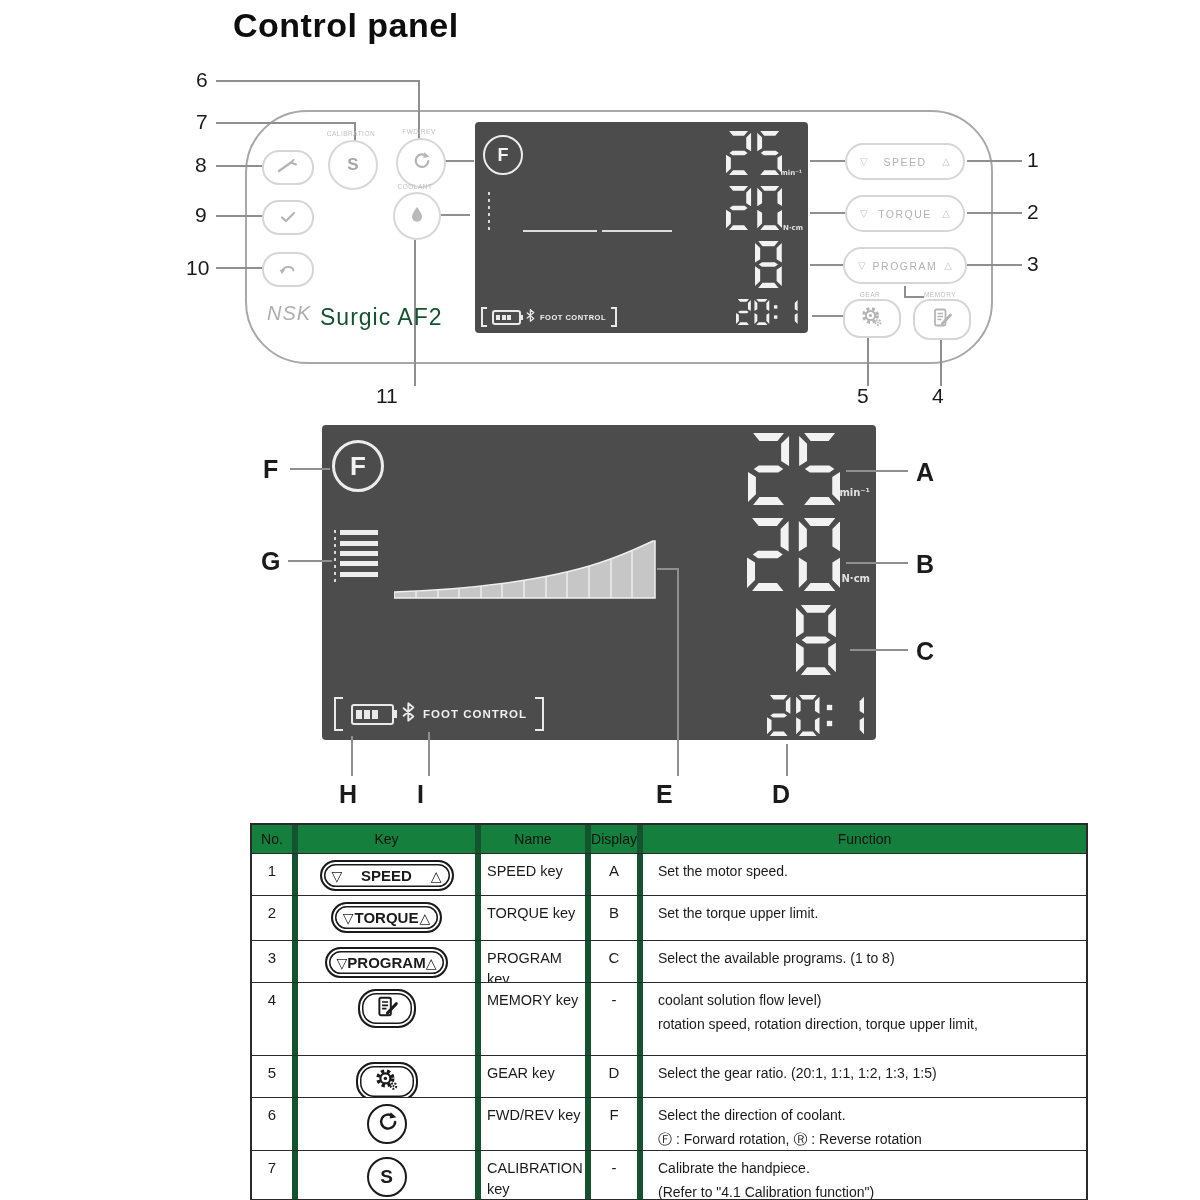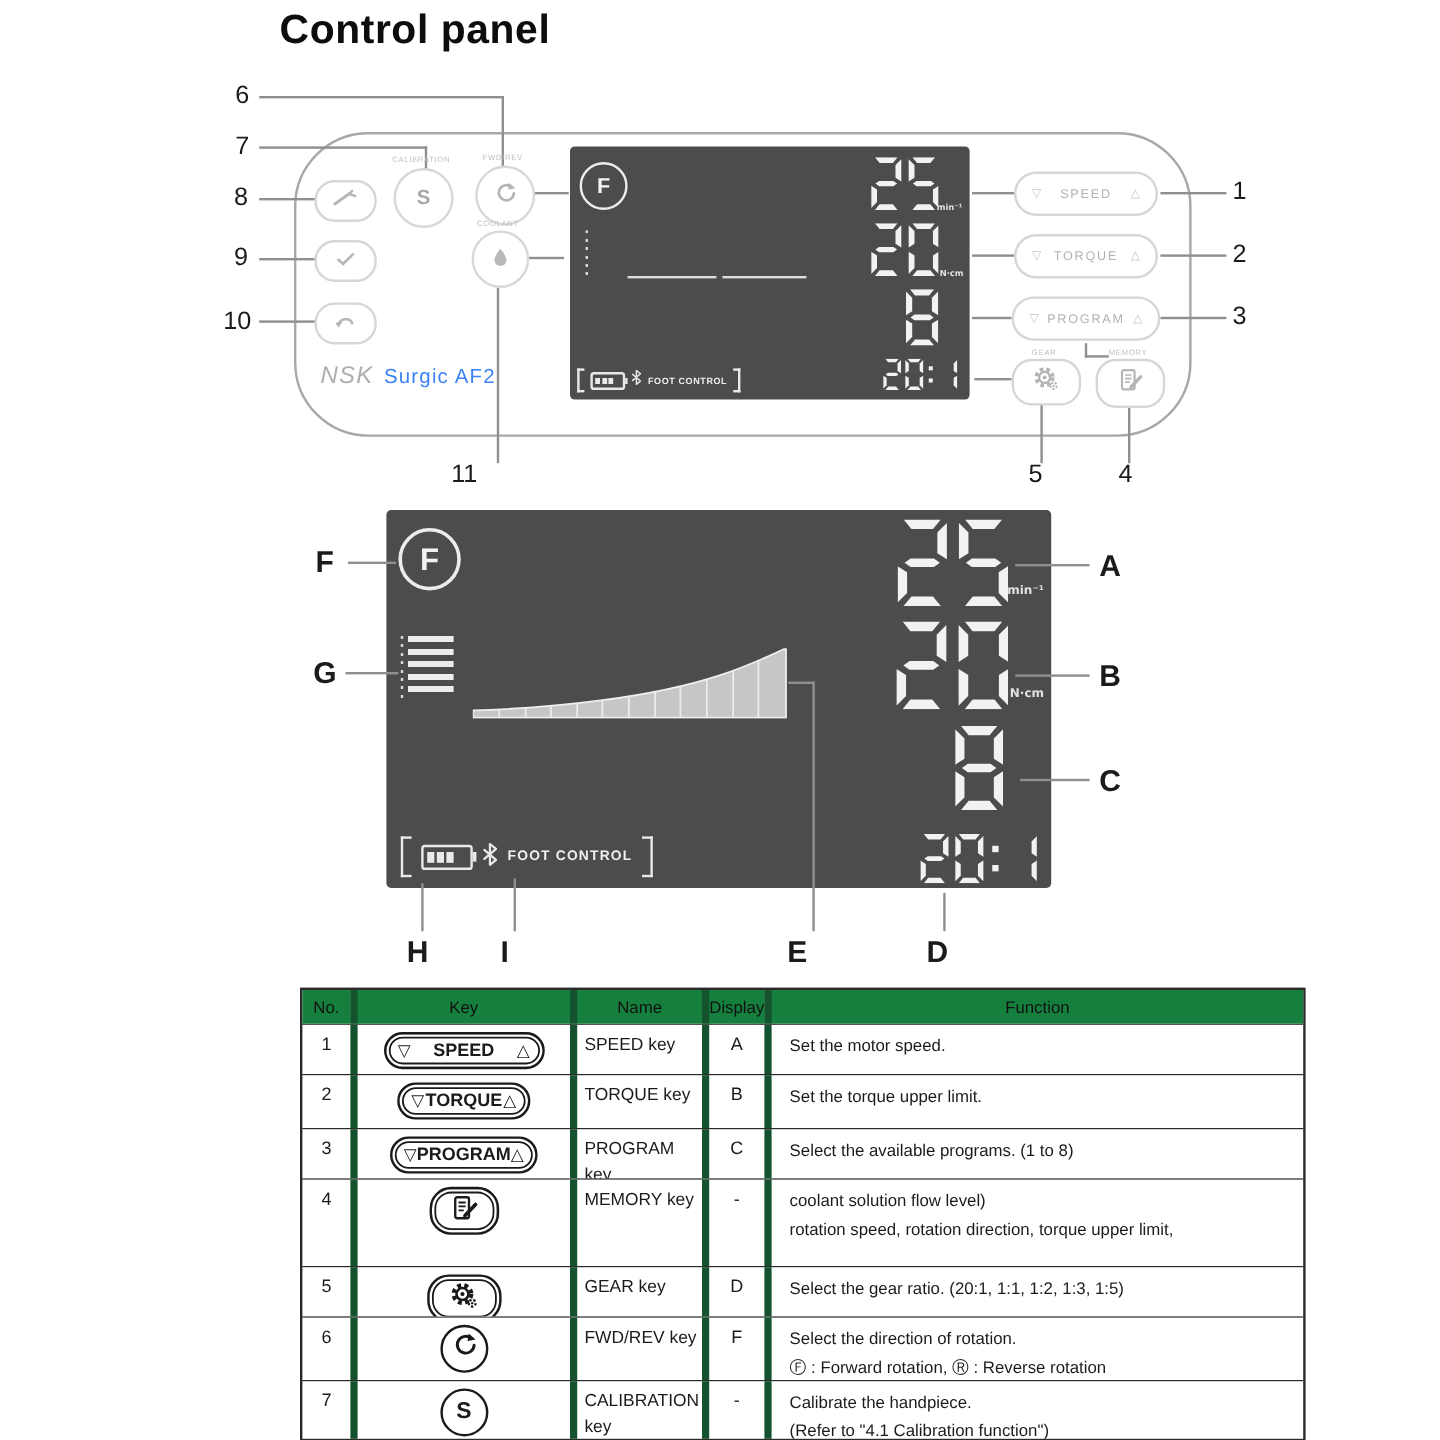--- a/index.html
+++ b/index.html
@@ -19,7 +19,7 @@
   .pw-lab{font-size:10.5px;letter-spacing:1.5px;color:#b2b2b2;}
   .slet{font-size:17px;color:#a8a8a8;font-weight:bold;}
   .brand-nsk{position:absolute;font-size:20px;font-weight:normal;font-style:italic;color:#aeaeae;letter-spacing:1px;}
-  .brand-model{position:absolute;font-size:17px;color:#3b82f6;letter-spacing:1px;}
+  .brand-model{position:absolute;font-size:23px;color:#14532d;letter-spacing:1px;}
   
   .lcd{position:absolute;background:#4c4c4c;border-radius:4px;}
   .fcirc{position:absolute;border-radius:50%;display:flex;align-items:center;justify-content:center;color:#f2f2f2;font-weight:bold;}

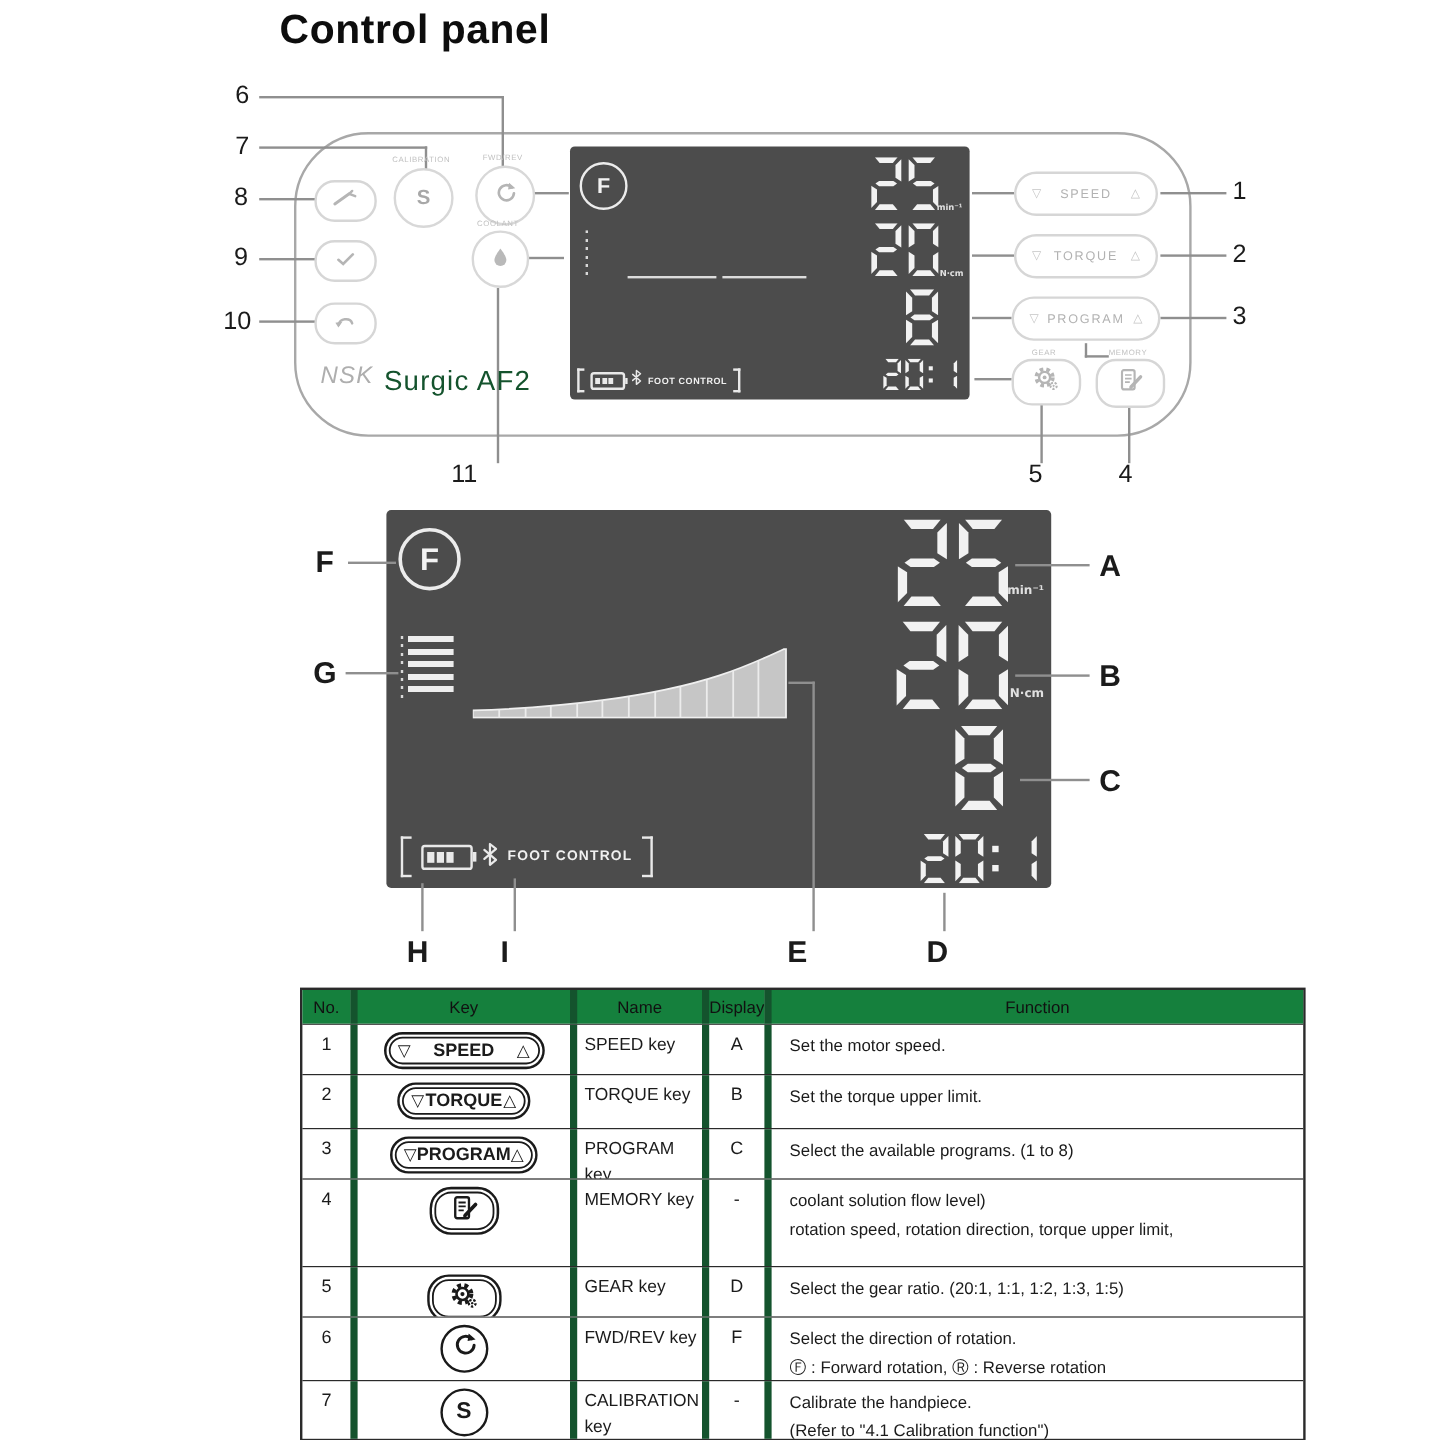--- a/index.html
+++ b/index.html
@@ -491,7 +491,7 @@
       <div class="td c-name w-name">FWD/REV key</div>
       <div class="td c-disp w-disp">F</div>
       <div class="td c-fn w-fn">
-        <div>Select the direction of rotation.</div>
+        <div>Select the direction of coolant.</div>
         <div>Ⓕ : Forward rotation, Ⓡ : Reverse rotation</div>
       </div>
     </div>

